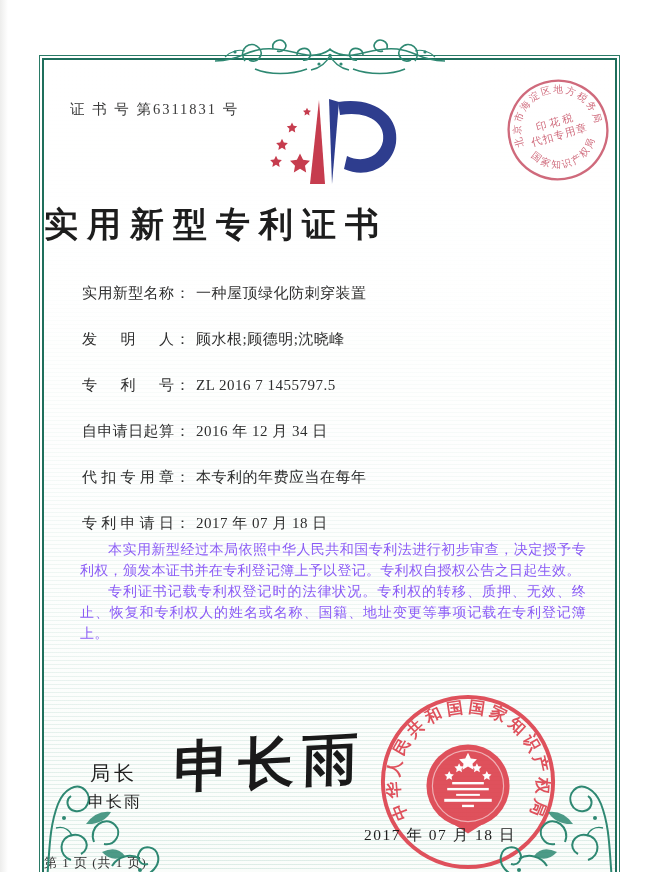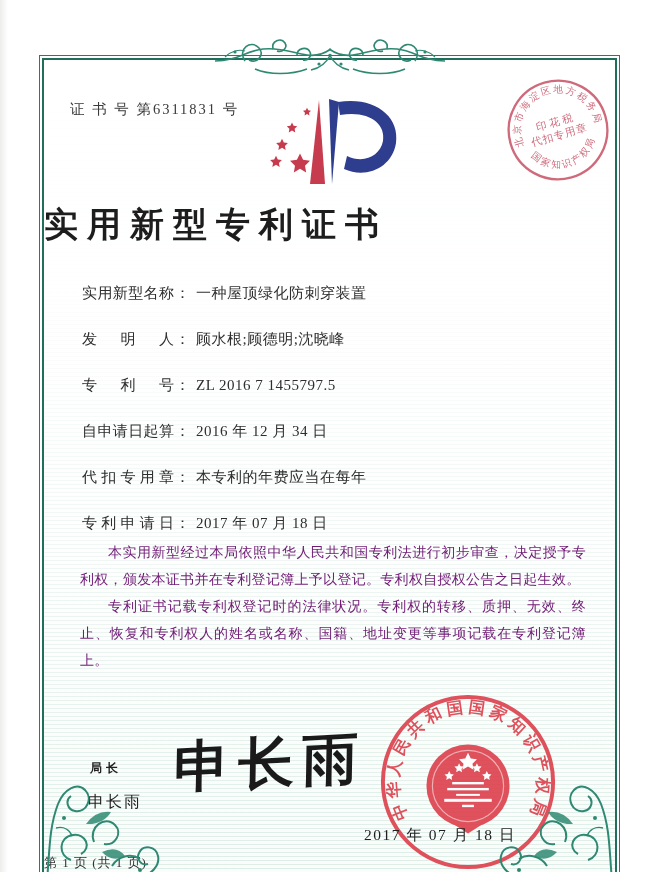--- a/index.html
+++ b/index.html
@@ -29,7 +29,7 @@
   .fl{display:inline-block;width:92px;text-align:justify;text-align-last:justify;vertical-align:bottom;}
   .fc{margin-left:1px;}
   .fv{margin-left:6px;letter-spacing:.5px;}
-  .paras{left:36px;top:479px;width:506px;font-size:14px;line-height:27px;color:#701a75;text-align:justify;}
+  .paras{left:36px;top:479px;width:506px;font-size:14px;line-height:21px;color:#8b5cf6;text-align:justify;}
   .paras p{margin:0;text-indent:2em;letter-spacing:.3px;}
   .director-label{left:46px;top:700px;font-size:12px;letter-spacing:4px;color:#222;font-weight:bold;}
   .director-name{left:44px;top:732px;font-size:16px;letter-spacing:2px;color:#222;}

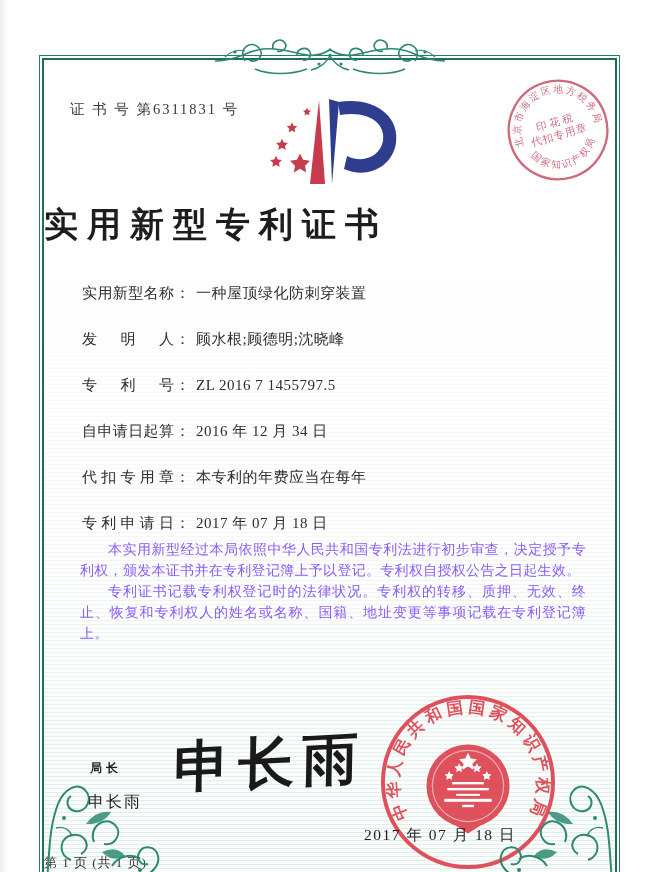--- a/index.html
+++ b/index.html
@@ -31,7 +31,7 @@
   .fv{margin-left:6px;letter-spacing:.5px;}
   .paras{left:36px;top:479px;width:506px;font-size:14px;line-height:21px;color:#8b5cf6;text-align:justify;}
   .paras p{margin:0;text-indent:2em;letter-spacing:.3px;}
-  .director-label{left:46px;top:700px;font-size:12px;letter-spacing:4px;color:#222;font-weight:bold;}
+  .director-label{left:46px;top:700px;font-size:20px;letter-spacing:4px;color:#222;}
   .director-name{left:44px;top:732px;font-size:16px;letter-spacing:2px;color:#222;}
   .signature{left:130px;top:666px;font-size:56px;color:#1a1a1a;letter-spacing:8px;font-weight:600;transform:rotate(-3deg) skewX(-4deg);white-space:nowrap;}
   .seal{left:330px;top:628px;width:188px;height:188px;opacity:.93;}

